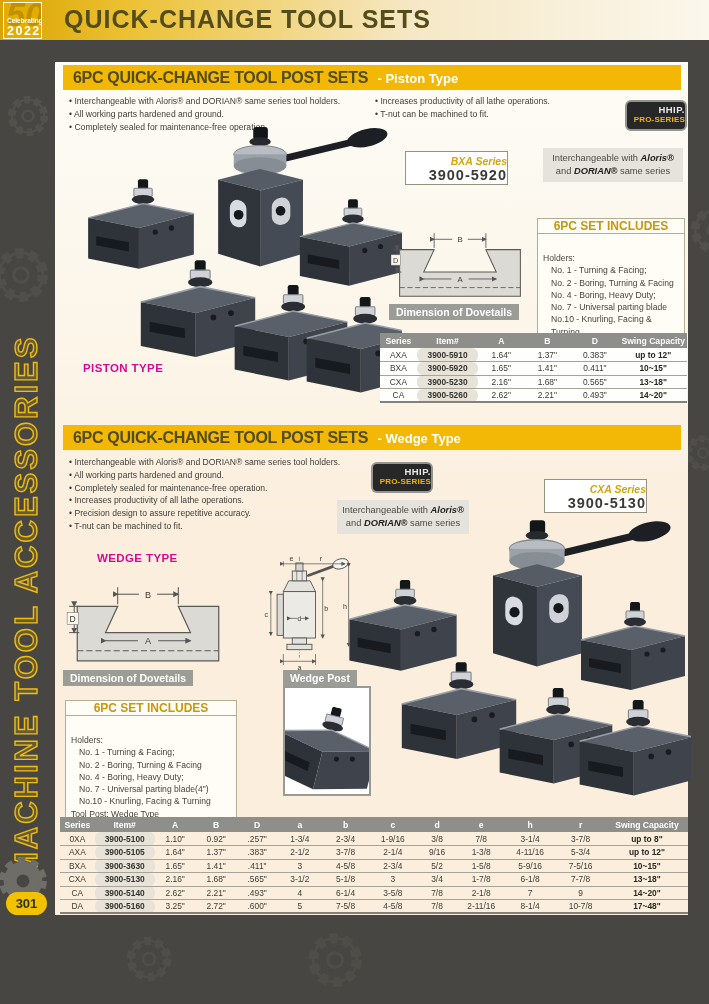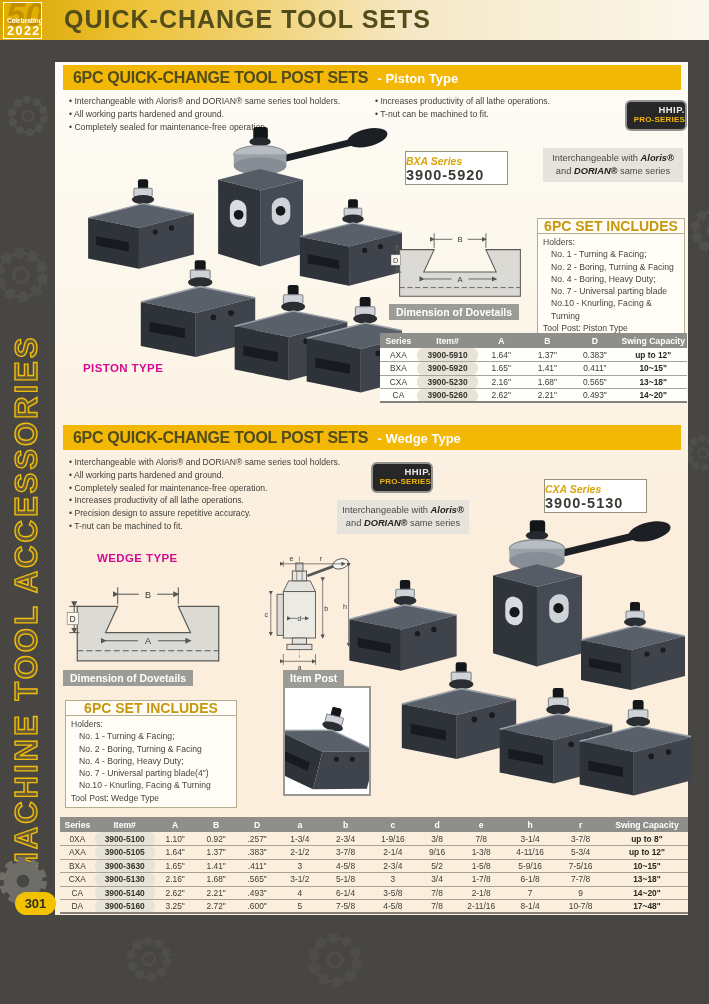--- a/index.html
+++ b/index.html
@@ -47,7 +47,7 @@
   .hhip .s { font-size:8px; font-weight:800; color:#f0b50a; letter-spacing:.2px; line-height:11px; }
 
   .series-box { position:absolute; width:103px; height:34px; background:#fff; border:1.5px solid #97927f;
-    text-align:left; padding-top:3px; }
+    text-align:right; padding-top:3px; }
   .series-box .sn { font-size:10.5px; font-weight:800; font-style:italic; color:#d8a40c; line-height:12px; }
   .series-box .it { font-size:14.5px; font-weight:800; color:#3b3b35; letter-spacing:1px; line-height:16px; }
 

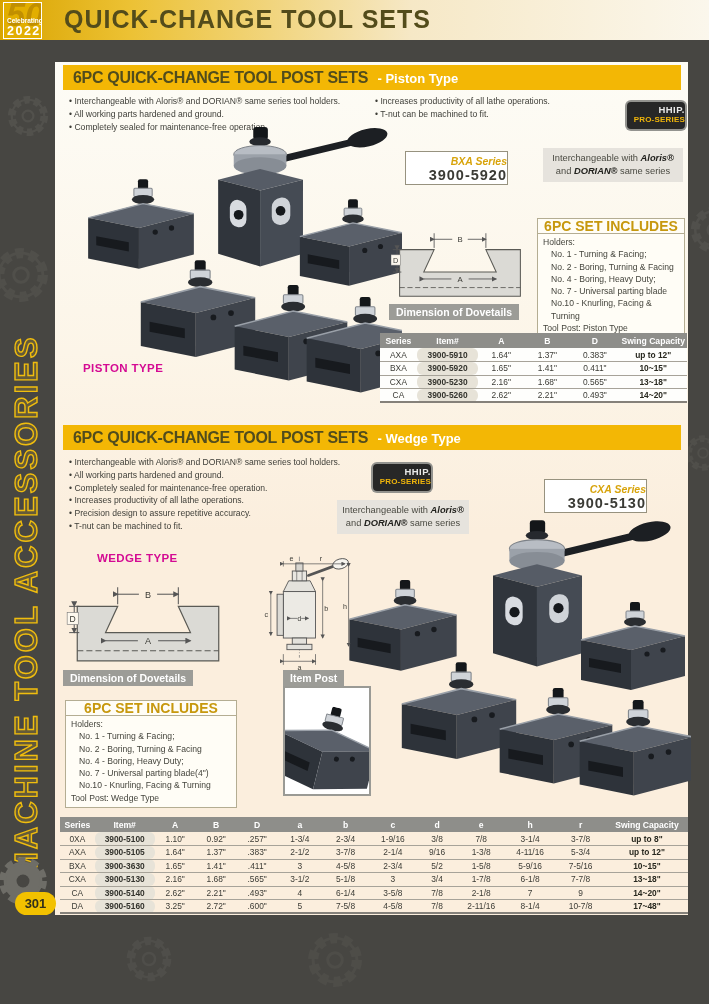--- a/index.html
+++ b/index.html
@@ -56,8 +56,8 @@
   .inter-box b { font-style:italic; color:#22221e; }
 
   .includes-box { position:absolute; background:#fffdf6; border:1px solid #b4ad92; padding:0 5px 3px 5px; }
-  .includes-box .ttl { text-align:center; color:#c7980e; font-weight:800; font-size:14px;
-    line-height:14px; border-bottom:1px solid #b4ad92; margin:0 -5px 2px -5px; }
+  .includes-box .ttl { text-align:center; color:#c7980e; font-weight:800; font-size:12px;
+    line-height:14px; border-bottom:1px solid #b4ad92; margin:0 -5px 18px -5px; }
   .includes-box .hold, .includes-box .tp { font-size:8.6px; color:#45453d; line-height:12.3px; }
   .includes-box .items div { font-size:8.6px; color:#45453d; line-height:12.3px; padding-left:8px; }
 

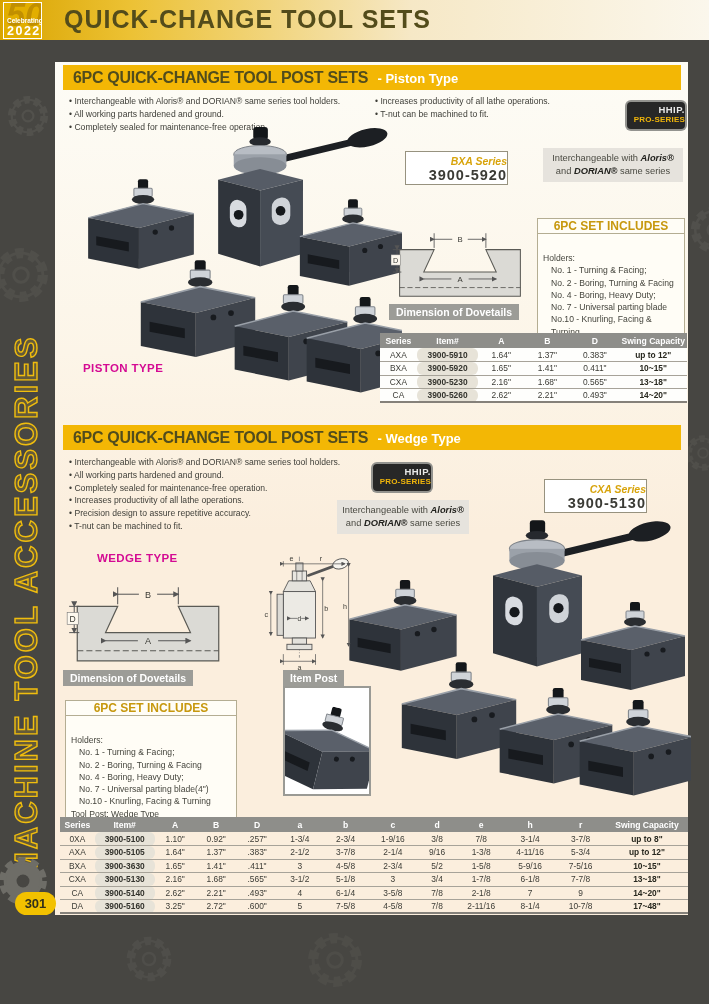--- a/index.html
+++ b/index.html
@@ -368,7 +368,7 @@
     <svg class="diagram" style="left:194px;top:492px" width="108" height="118">
       <use href="#tpostDiagram" width="108" height="118"></use>
     </svg>
-    <div class="chip" style="left:228px;top:608px">Item Post</div>
+    <div class="chip" style="left:228px;top:608px">Wedge Post</div>
 
     <svg class="photo" style="left:268px;top:458px" width="368" height="292" viewBox="0 0 368 292">
       <use href="#tpost" x="125" y="0" width="225" height="164"></use>

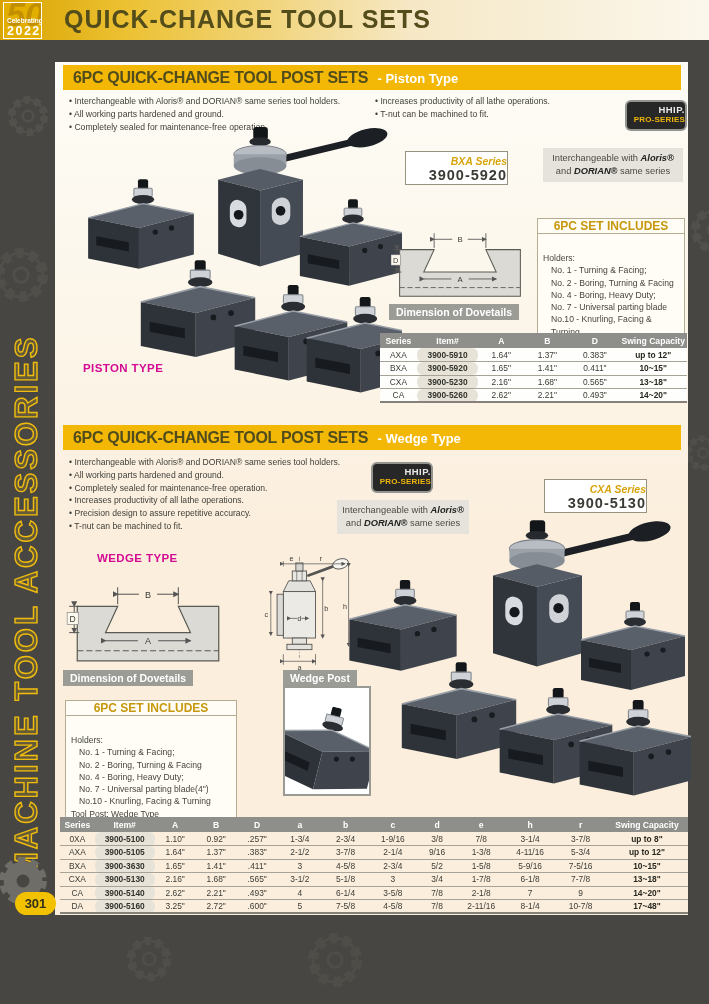--- a/index.html
+++ b/index.html
@@ -23,7 +23,7 @@
   .sidebar-text { position:absolute; left:9px; top:392px; height:486px; writing-mode:vertical-rl;
     transform:rotate(180deg); font-size:31px; font-weight:bold; letter-spacing:3px; white-space:nowrap;
     color:rgba(240,189,14,0.18); -webkit-text-stroke:1.4px #f0bd0e; }
-  .badge301 { position:absolute; left:15px; top:892px; width:41px; height:23px; background:#f2c100;
+  .badge301 { position:absolute; left:6px; top:892px; width:41px; height:23px; background:#f2c100;
     border-radius:12px; color:#31301a; font-weight:800; font-size:13px; text-align:center;
     line-height:23px; z-index:3; }
   .deco-gear { position:absolute; color:#8b8a84; }

